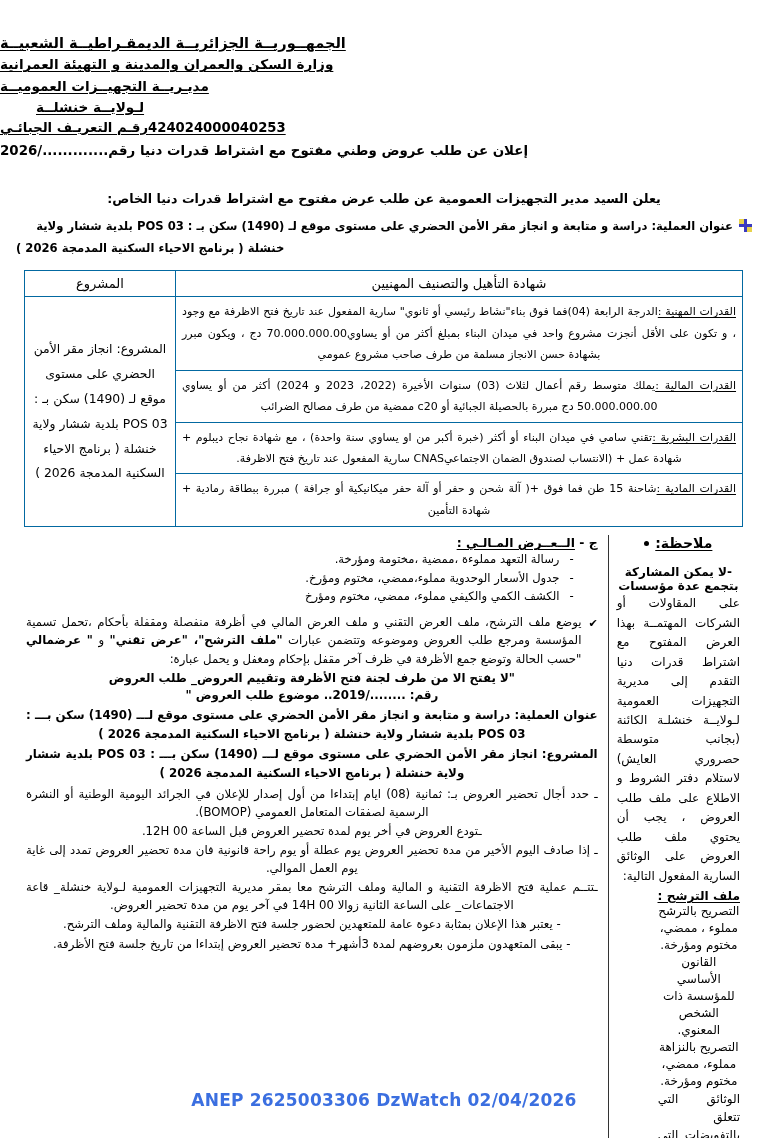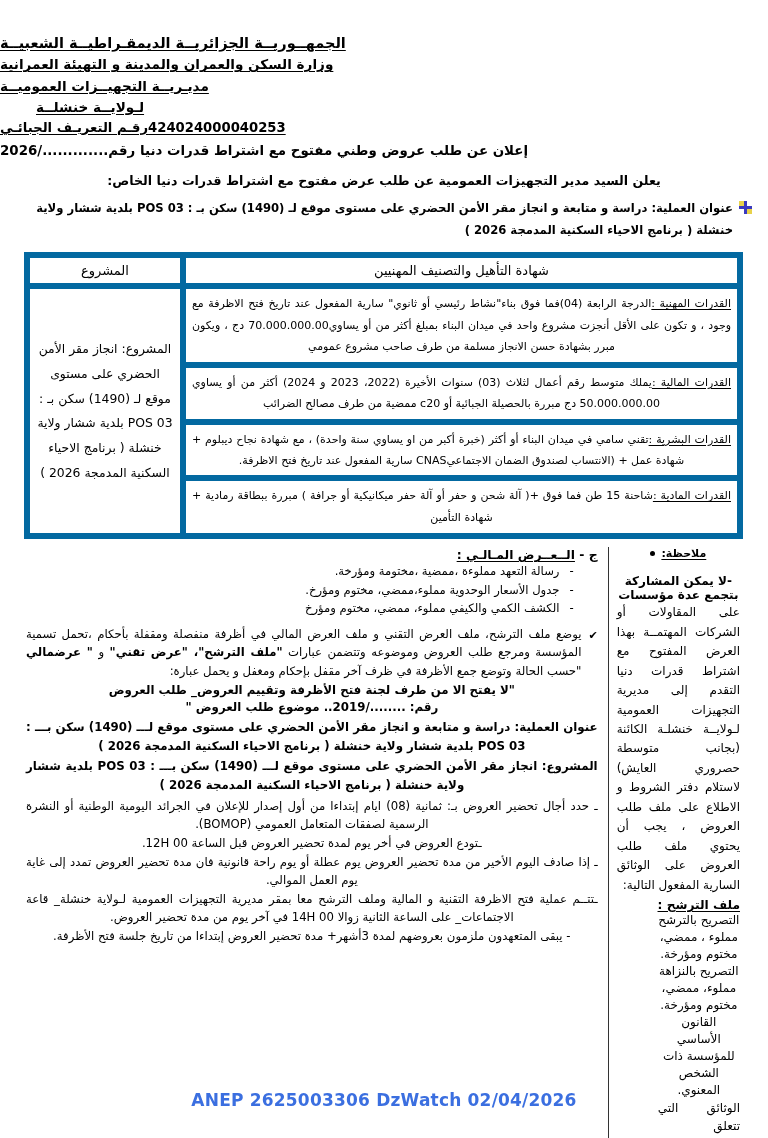--- a/index.html
+++ b/index.html
@@ -58,7 +58,7 @@
   
   .intro {
     direction: rtl;
-    margin-top: 10px;
+    margin-top: 28px;
     padding: 0 16px;
   }
   .intro .lead {

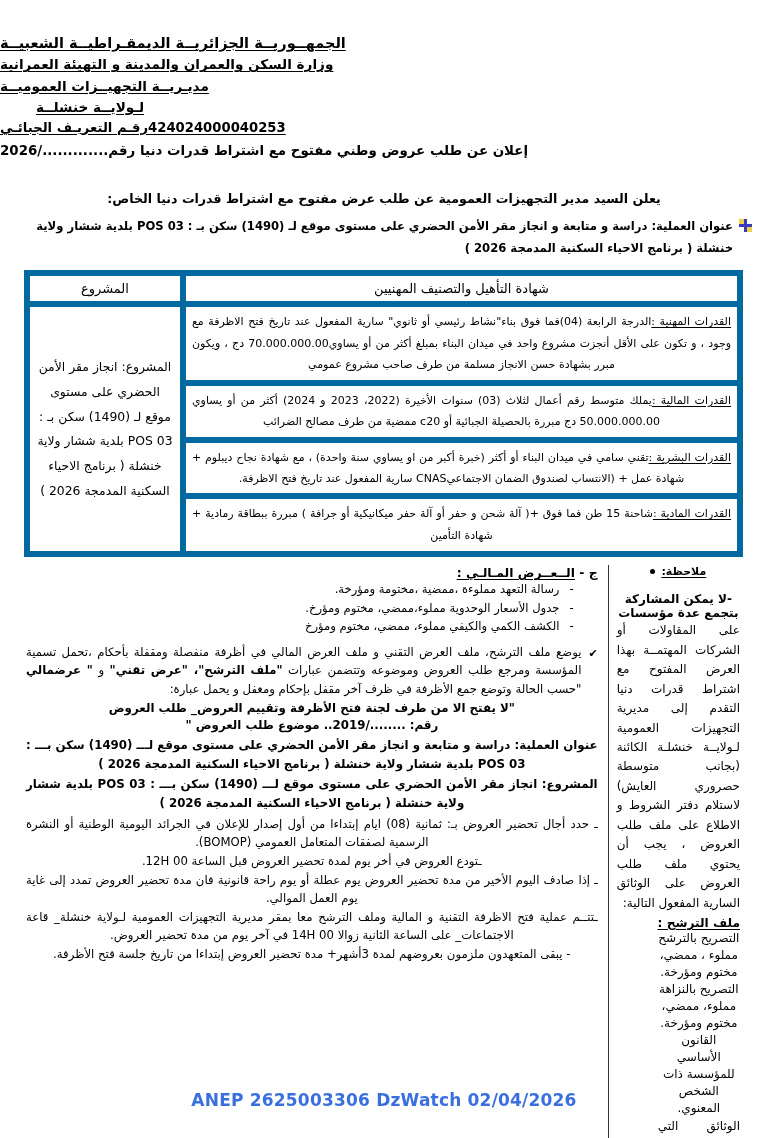--- a/index.html
+++ b/index.html
@@ -97,7 +97,7 @@
   }
   .op-text .l2 {
     display: block;
-    text-align: right;
+    text-align: left;
     margin-top: 2px;
   }
 

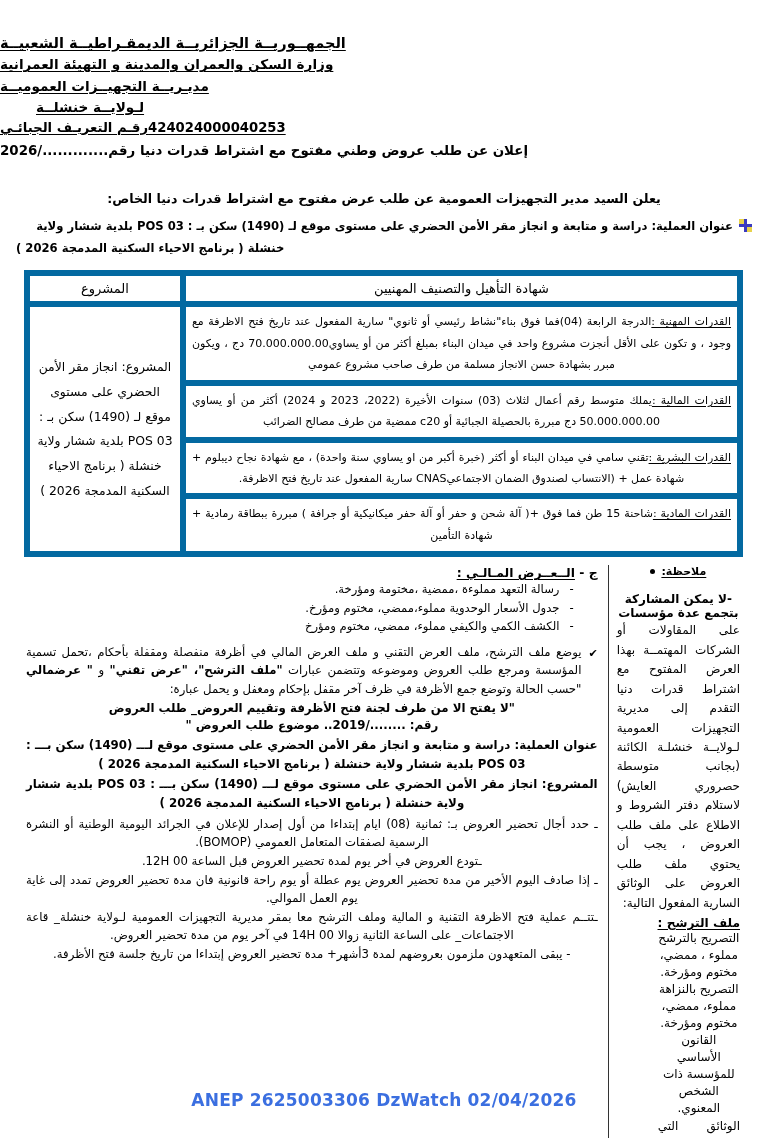--- a/index.html
+++ b/index.html
@@ -112,7 +112,7 @@
     direction: rtl;
   }
   table.main th, table.main td {
-    border: 6px solid #0369a1;
+    border: 1px solid #0369a1;
     vertical-align: middle;
     padding: 4px 6px;
   }

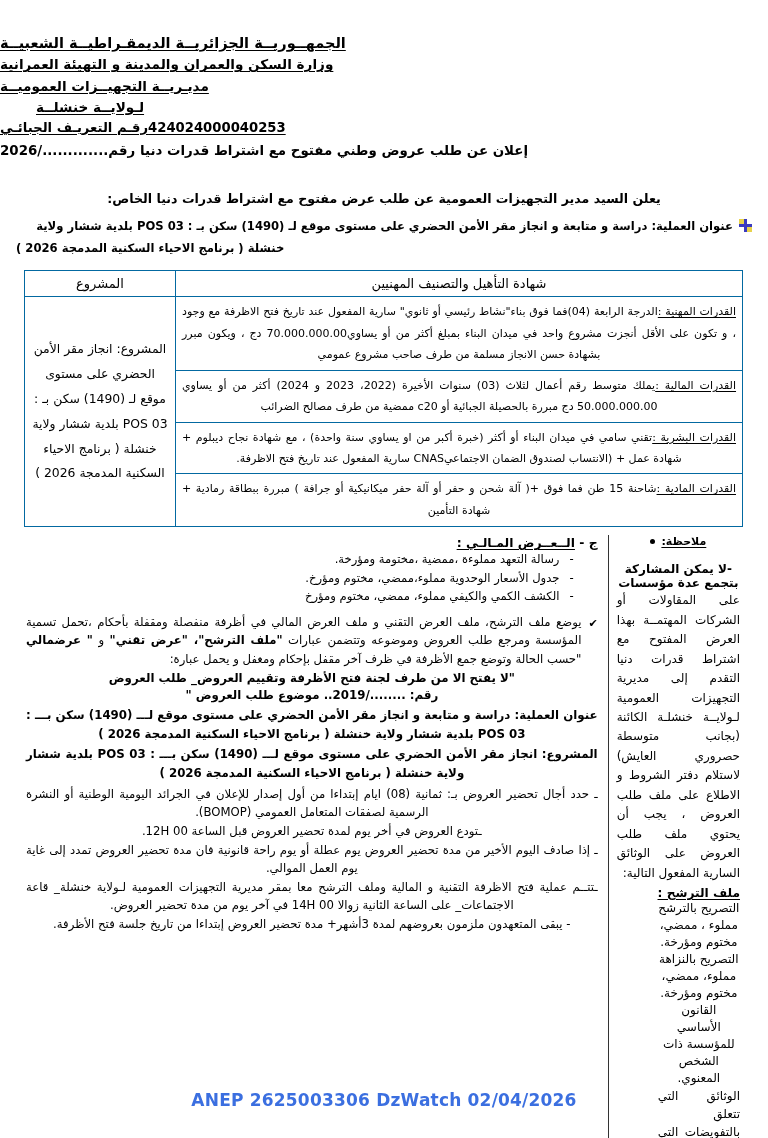--- a/index.html
+++ b/index.html
@@ -167,7 +167,7 @@
     justify-content: center;
     gap: 6px;
     font-weight: bold;
-    font-size: 11px;
+    font-size: 14px;
   }
   .note-head .dot {
     width: 5px; height: 5px; border-radius: 50%;

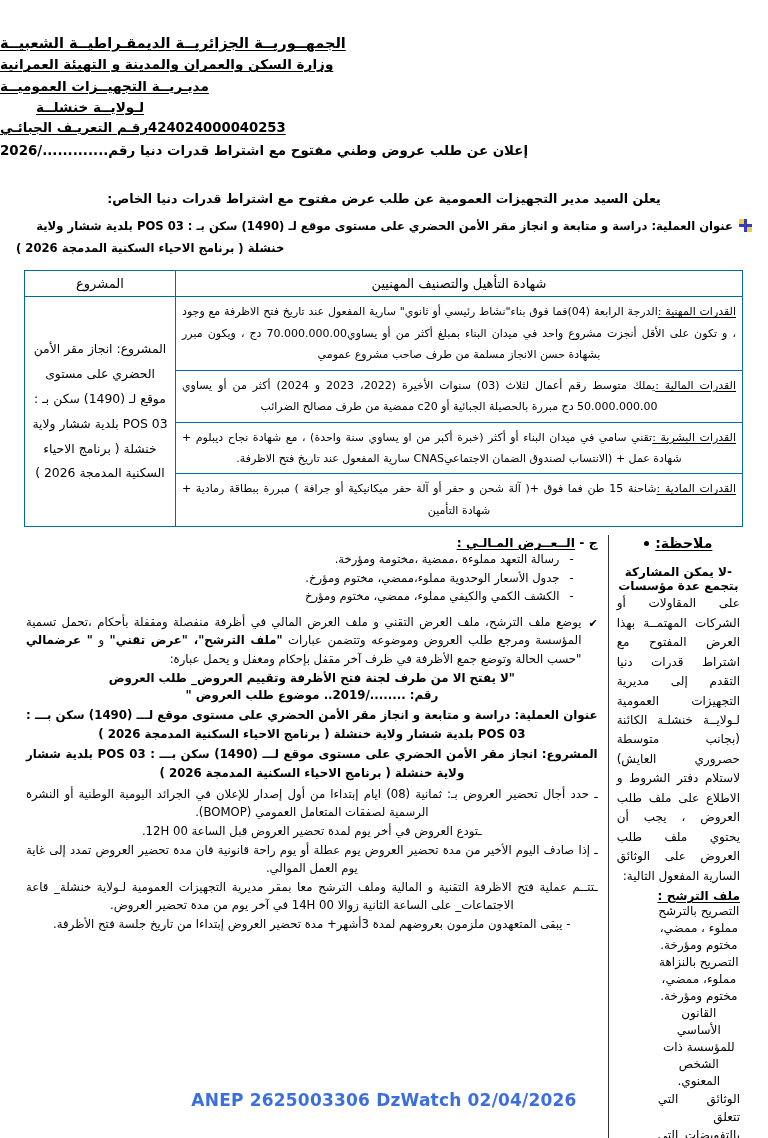--- a/index.html
+++ b/index.html
@@ -424,6 +424,7 @@
         <div class="b-line">ـتودع العروض في أخر يوم لمدة تحضير العروض قبل الساعة 12H 00.</div>
         <div class="b-line">ـ إذا صادف اليوم الأخير من مدة تحضير العروض يوم عطلة أو يوم راحة قانونية فان مدة تحضير العروض تمدد إلى غاية يوم العمل الموالي.</div>
         <div class="b-line">ـتتــم عملية فتح الاظرفة التقنية و المالية  وملف الترشح معا بمقر مديرية التجهيزات العمومية لـولاية خنشلة_ قاعة الاجتماعات_ على الساعة الثانية زوالا 14H 00 في آخر يوم  من مدة تحضير العروض.</div>
+        <div class="b-line">- يعتبر  هذا الإعلان بمثابة دعوة عامة للمتعهدين  لحضور  جلسة فتح الاظرفة التقنية والمالية وملف الترشح.</div>
         <div class="b-line">- يبقى المتعهدون ملزمون بعروضهم لمدة  3أشهر+ مدة تحضير العروض إبتداءا من تاريخ جلسة فتح الأظرفة.</div>
       </div>
     </div>

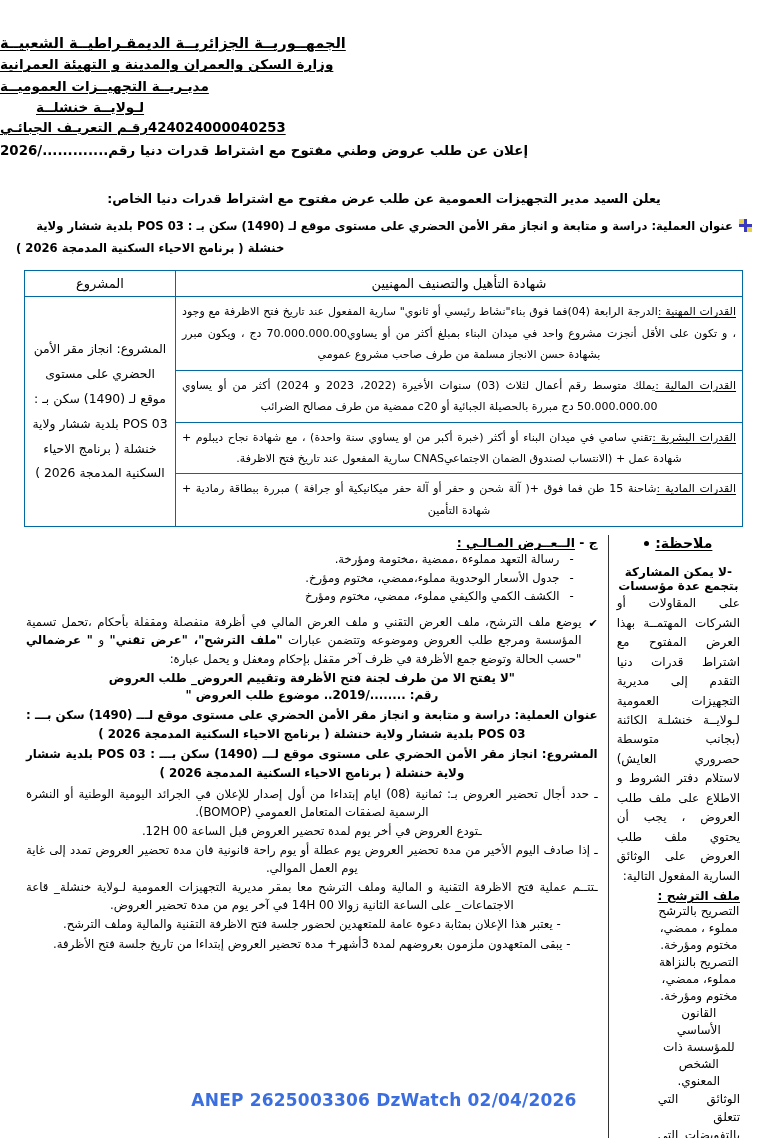--- a/index.html
+++ b/index.html
@@ -376,8 +376,8 @@
       <div class="sec-title">ملف الترشح :</div>
       <div>
         <div class="list-line">التصريح بالترشح مملوء ، ممضي، مختوم ومؤرخة.</div>
+        <div class="list-line">القانون الأساسي للمؤسسة ذات الشخص المعنوي.</div>
         <div class="list-line">التصريح بالنزاهة مملوء، ممضي، مختوم ومؤرخة.</div>
-        <div class="list-line">القانون الأساسي للمؤسسة ذات الشخص المعنوي.</div>
         <div class="list-line jt">الوثائق التي تتعلق بالتفويضات التي تسمح للأشخاص بإلزام المؤسسة.</div>
         <div class="list-line jt">كل وثيقة تسمح بتقييم قدرات المرشحين أو المتعهدين أو عند الاقتضاء المناولين.</div>
         <div class="list-line rt">قدرات مهنية: شهادة التأهيل والتصنيف المهني.</div>

